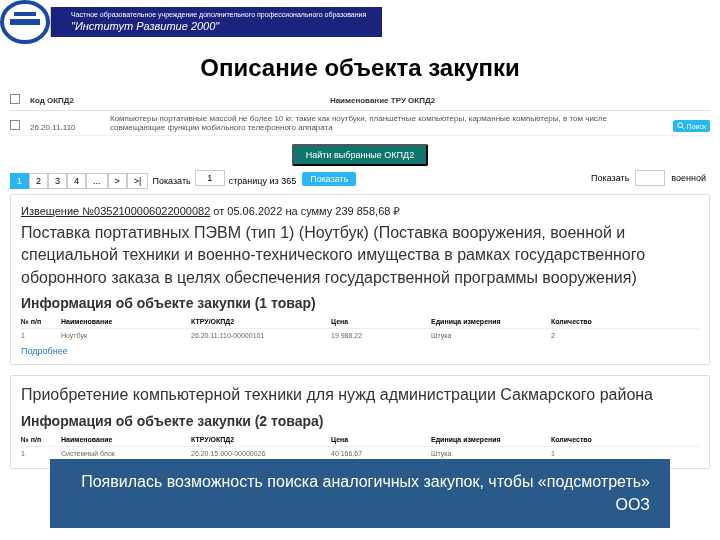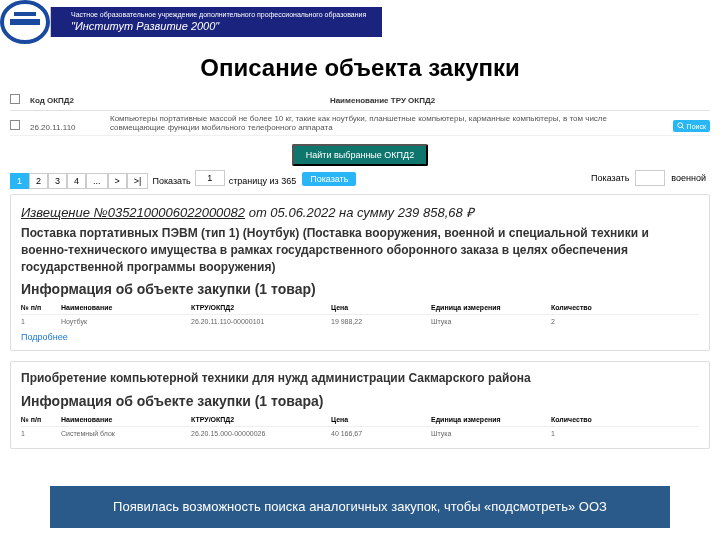--- a/index.html
+++ b/index.html
@@ -33,7 +33,7 @@
   .show-btn { background: #29b6f6; color: #fff; padding: 2px 8px; border-radius: 2px; font-size: 9px; cursor: pointer; margin-left: 2px; }
   .pg-right { margin-left: auto; display: flex; align-items: center; gap: 2px; }
   .card { border: 1px solid #ddd; border-radius: 2px; padding: 8px 10px; margin-bottom: 10px; background: #fff; }
-  .card-title { font-size: 13px; color: #222; margin-bottom: 4px; font-style: italic; }
+  .card-title { font-size: 11px; color: #222; margin-bottom: 4px; }
   .card-title .nz { text-decoration: underline; }
   .card-desc { font-size: 12px; color: #333; margin-bottom: 6px; line-height: 1.4; font-weight: bold; }
   .card-info { font-size: 14px; color: #333; font-weight: bold; margin-bottom: 4px; }

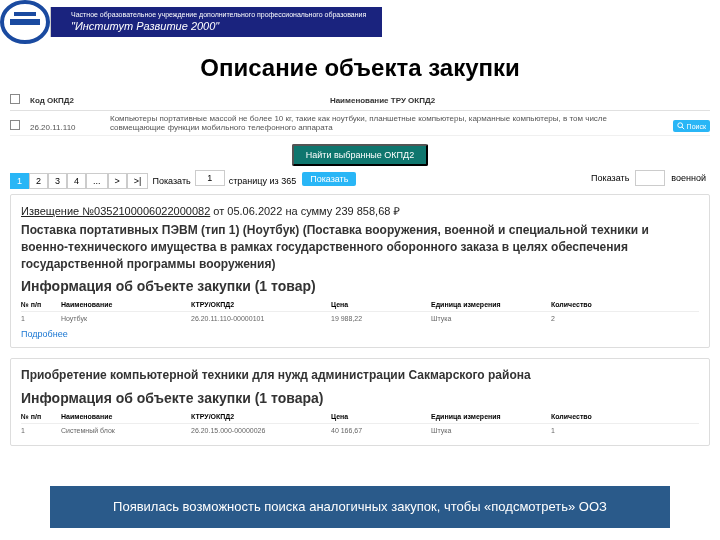--- a/index.html
+++ b/index.html
@@ -35,7 +35,7 @@
   .card { border: 1px solid #ddd; border-radius: 2px; padding: 8px 10px; margin-bottom: 10px; background: #fff; }
   .card-title { font-size: 11px; color: #222; margin-bottom: 4px; }
   .card-title .nz { text-decoration: underline; }
-  .card-desc { font-size: 12px; color: #333; margin-bottom: 6px; line-height: 1.4; font-weight: bold; }
+  .card-desc { font-size: 16px; color: #333; margin-bottom: 6px; line-height: 1.4; }
   .card-info { font-size: 14px; color: #333; font-weight: bold; margin-bottom: 4px; }
   .items-head { display: flex; font-size: 7px; font-weight: bold; border-bottom: 1px solid #eee; padding: 3px 0; }
   .items-row { display: flex; font-size: 7px; color: #666; padding: 3px 0; }

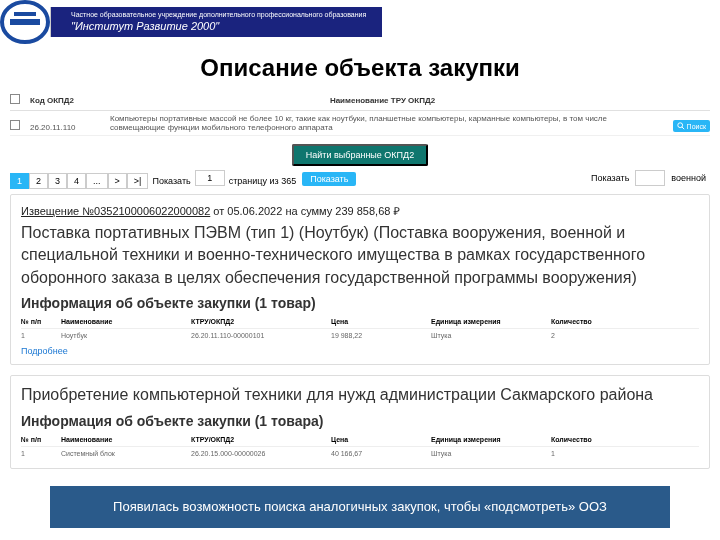--- a/index.html
+++ b/index.html
@@ -125,7 +125,7 @@
     </div><span class="more">Подробнее</span></div>
       <div class="card">
   <div class="card-desc">Приобретение компьютерной техники для нужд администрации Сакмарского района</div>
-  <div class="card-info">Информация об объекте закупки (1 товара)</div>
+  <div class="card-info">Информация об объекте закупки (2 товара)</div>
   <div class="items-head">
     <div class="col-n">№ п/п</div>
           <div class="col-name">Наименование</div>

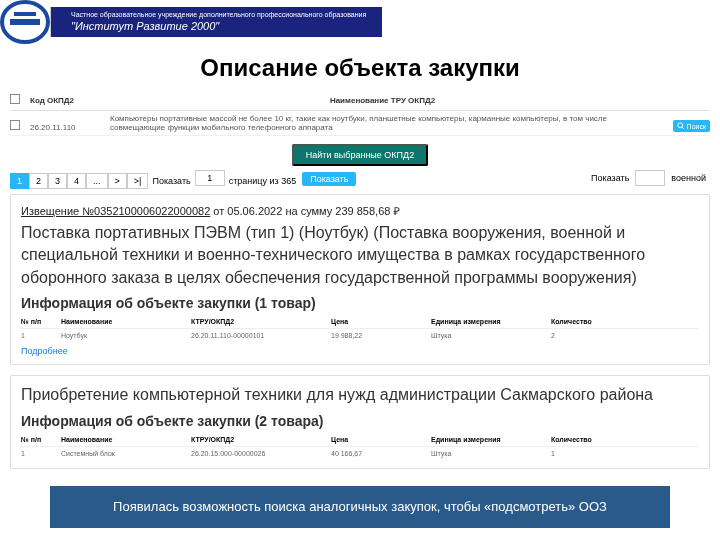--- a/index.html
+++ b/index.html
@@ -46,7 +46,7 @@
   .col-unit { width: 120px; }
   .col-qty { flex: 1; }
   .more { color: #1976d2; font-size: 9px; cursor: pointer; margin-top: 4px; display: inline-block; }
-  .footer-box { position: absolute; bottom: 12px; left: 50px; right: 50px; background: #2a5a8a; color: #fff; padding: 12px 20px; text-align: center; font-size: 13px; line-height: 1.4; }
+  .footer-box { position: absolute; bottom: 12px; left: 50px; right: 50px; background: #2a5a8a; color: #fff; padding: 12px 20px; text-align: right; font-size: 16px; line-height: 1.4; }
   svg.mag { width: 8px; height: 8px; }
 </style>
 </head>

